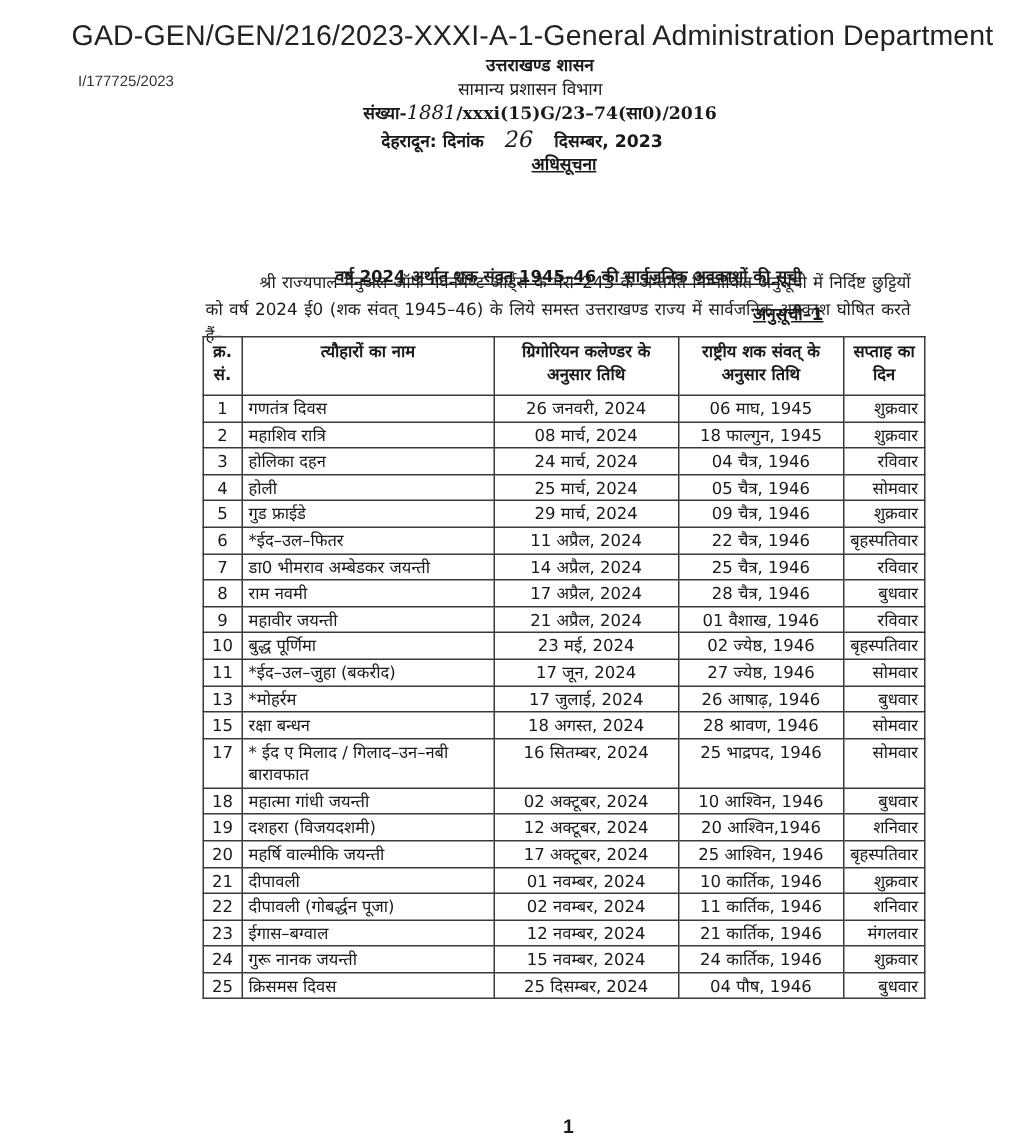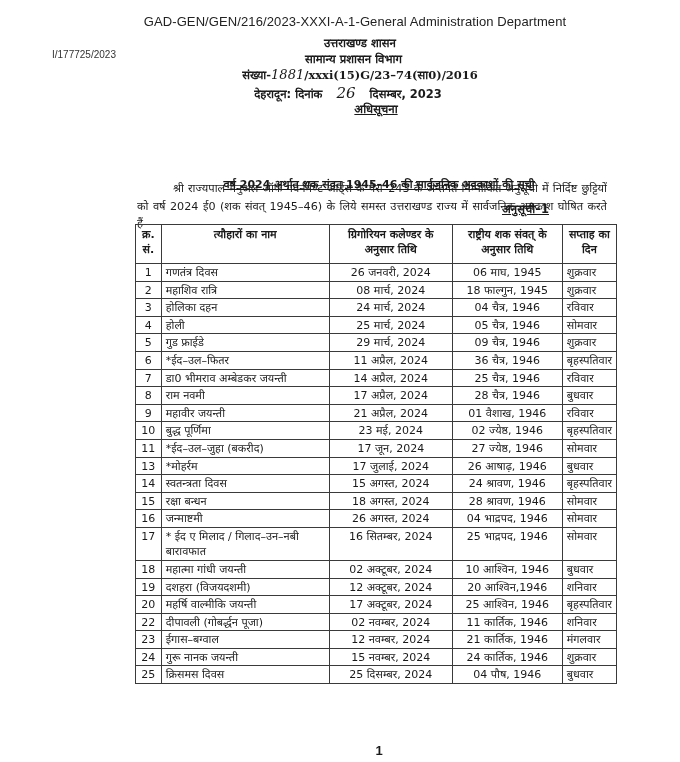--- a/index.html
+++ b/index.html
@@ -12,7 +12,7 @@
   .abs { position: absolute; }
   .ref-line {
     left: 0; width: 680px; top: 14px; text-align: center;
-    font-family: "Liberation Sans", sans-serif; font-size: 13px; letter-spacing: 0.1px; color: #222;
+    font-family: "Liberation Sans", sans-serif; font-size: 19px; letter-spacing: 0.1px; color: #222;
     padding-left: 30px; box-sizing: border-box;
   }
   .side-ref {

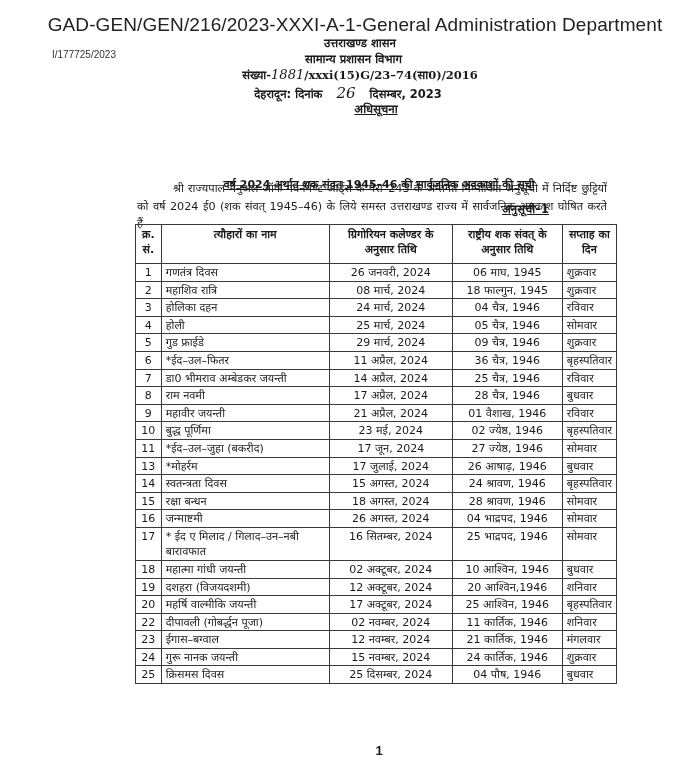--- a/index.html
+++ b/index.html
@@ -21,7 +21,7 @@
   }
   .center { left: 0; width: 680px; text-align: center; }
   .gov { top: 35px; font-size: 11.5px; font-weight: bold; padding-left: 40px; box-sizing: border-box; }
-  .dept { top: 51px; font-size: 11.5px; font-weight: bold; padding-left: 27px; box-sizing: border-box; }
+  .dept { top: 51px; font-size: 11.5px; font-weight: normal; padding-left: 27px; box-sizing: border-box; }
   .num { top: 67px; font-size: 11.5px; font-weight: bold; padding-left: 40px; box-sizing: border-box; font-family: "DejaVu Serif", serif; }
   .num .hand { font-family: "DejaVu Serif", serif; font-style: italic; font-weight: normal; font-size: 13px; }
   .date { top: 84px; font-size: 11.5px; font-weight: bold; padding-left: 16px; box-sizing: border-box; }

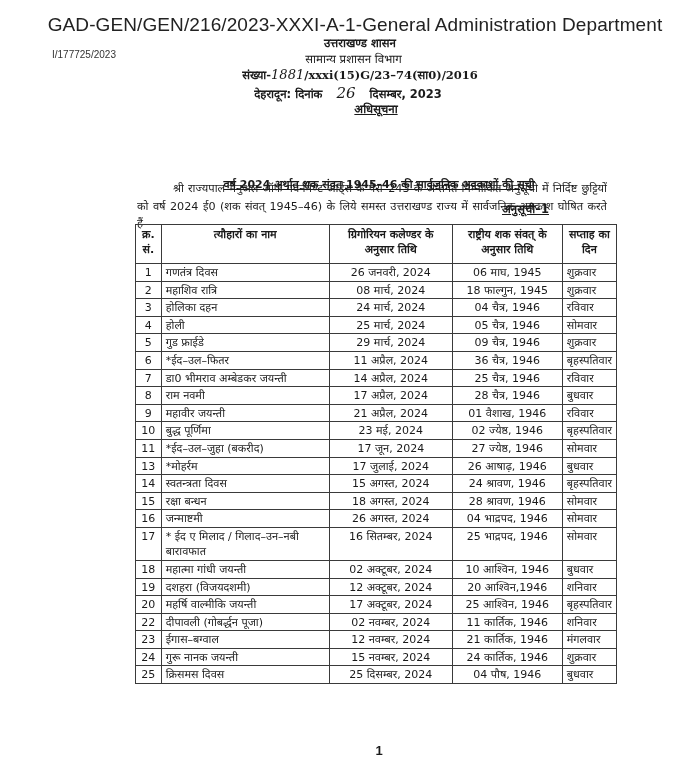--- a/index.html
+++ b/index.html
@@ -54,7 +54,7 @@
   td.c-name { width: 170px; text-align: left; }
   td.c-greg { width: 122px; text-align: center; }
   td.c-saka { width: 105px; text-align: center; }
-  td.c-day { text-align: left; }
+  td.c-day { text-align: right; }
   .page-no {
     left: 0; width: 680px; text-align: center; top: 743px;
     font-family: "Liberation Sans", sans-serif; font-weight: bold; font-size: 13px; padding-left: 78px; box-sizing: border-box;

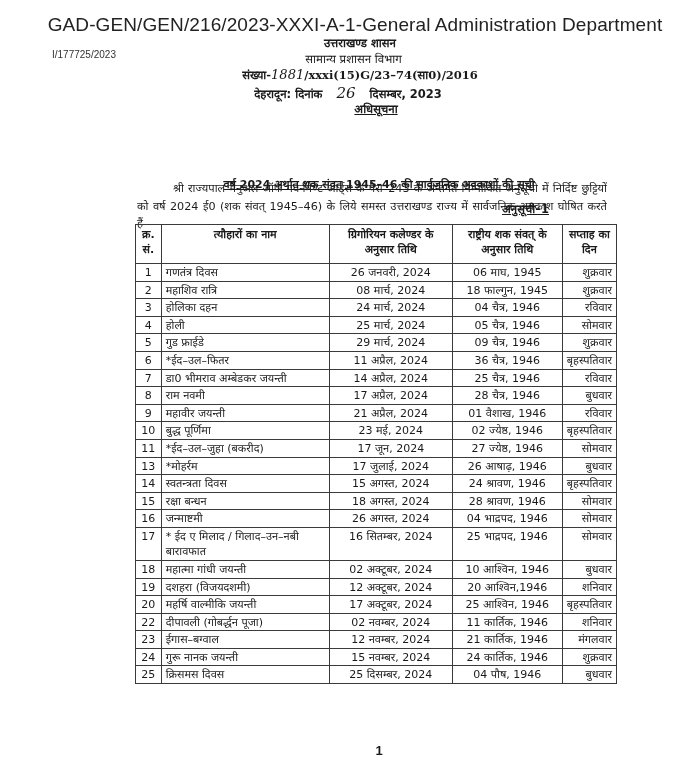--- a/index.html
+++ b/index.html
@@ -133,7 +133,7 @@
         <td class="c-sn">6</td>
         <td class="c-name">*ईद–उल–फितर</td>
         <td class="c-greg">11 अप्रैल, 2024</td>
-        <td class="c-saka">36 चैत्र, 1946</td>
+        <td class="c-saka">22 चैत्र, 1946</td>
         <td class="c-day">बृहस्पतिवार</td>
       </tr>
       <tr>

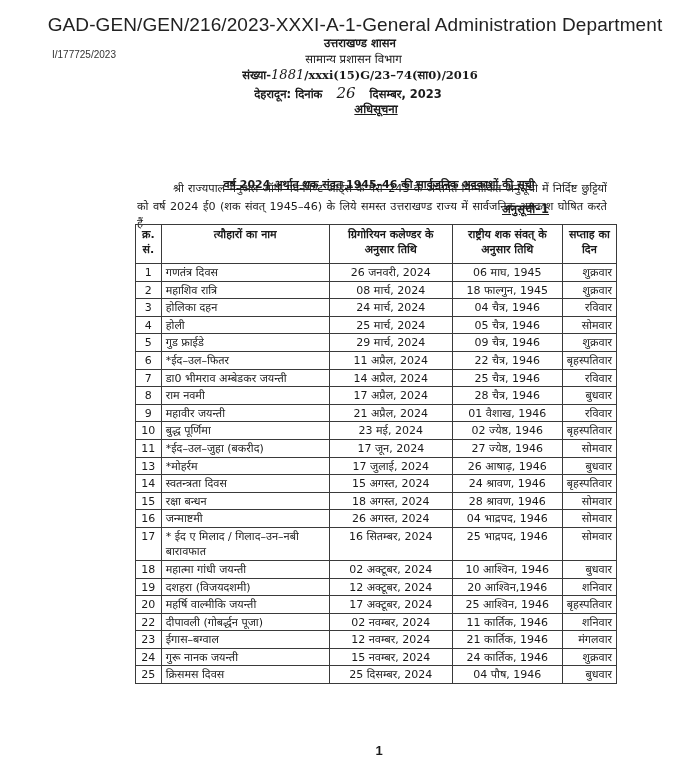--- a/index.html
+++ b/index.html
@@ -179,13 +179,6 @@
         <td class="c-day">बुधवार</td>
       </tr>
       <tr>
-        <td class="c-sn">14</td>
-        <td class="c-name">स्वतन्त्रता दिवस</td>
-        <td class="c-greg">15 अगस्त, 2024</td>
-        <td class="c-saka">24 श्रावण, 1946</td>
-        <td class="c-day">बृहस्पतिवार</td>
-      </tr>
-      <tr>
         <td class="c-sn">15</td>
         <td class="c-name">रक्षा बन्धन</td>
         <td class="c-greg">18 अगस्त, 2024</td>

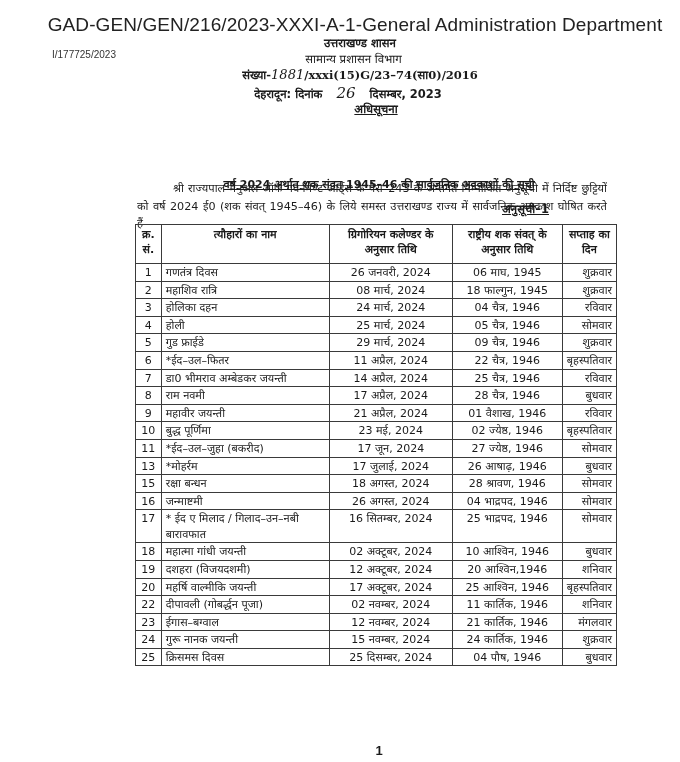--- a/index.html
+++ b/index.html
@@ -186,13 +186,6 @@
         <td class="c-day">सोमवार</td>
       </tr>
       <tr>
-        <td class="c-sn">16</td>
-        <td class="c-name">जन्माष्टमी</td>
-        <td class="c-greg">26 अगस्त, 2024</td>
-        <td class="c-saka">04 भाद्रपद, 1946</td>
-        <td class="c-day">सोमवार</td>
-      </tr>
-      <tr>
         <td class="c-sn">17</td>
         <td class="c-name">* ईद ए मिलाद / गिलाद–उन–नबी बारावफात</td>
         <td class="c-greg">16 सितम्बर, 2024</td>

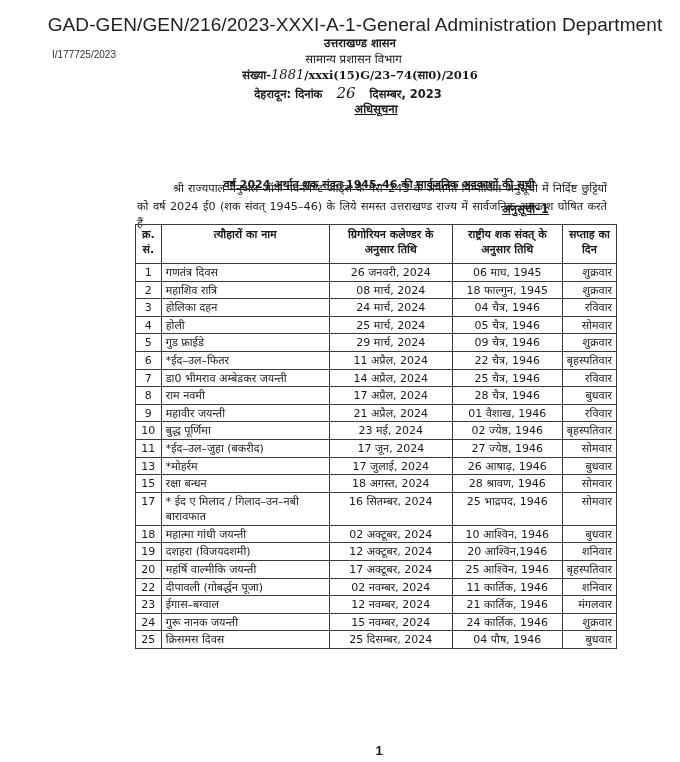--- a/index.html
+++ b/index.html
@@ -214,6 +214,13 @@
         <td class="c-day">बृहस्पतिवार</td>
       </tr>
       <tr>
+        <td class="c-sn">21</td>
+        <td class="c-name">दीपावली</td>
+        <td class="c-greg">01 नवम्बर, 2024</td>
+        <td class="c-saka">10 कार्तिक, 1946</td>
+        <td class="c-day">शुक्रवार</td>
+      </tr>
+      <tr>
         <td class="c-sn">22</td>
         <td class="c-name">दीपावली (गोबर्द्धन पूजा)</td>
         <td class="c-greg">02 नवम्बर, 2024</td>

